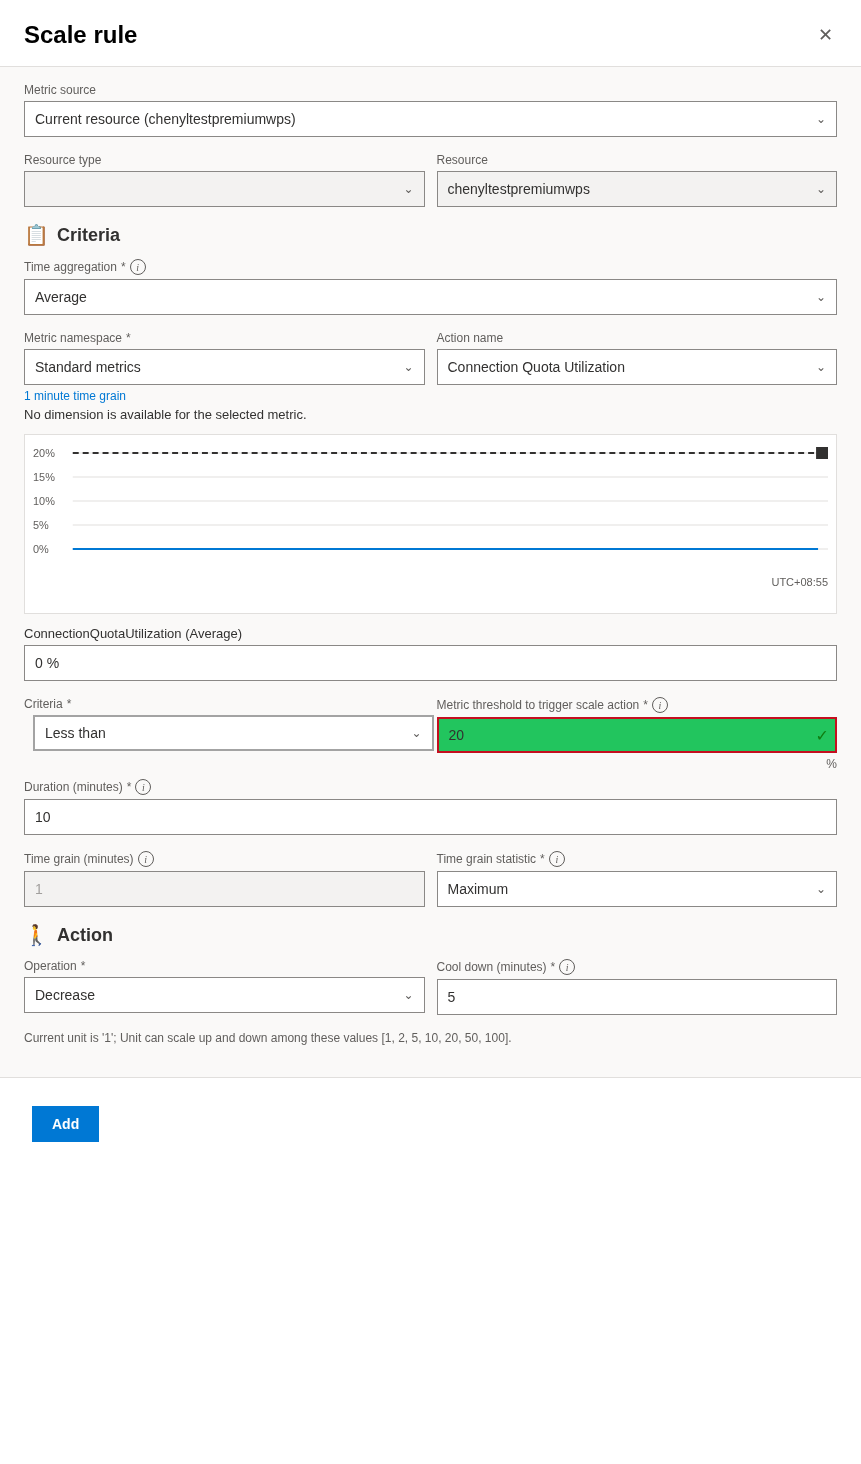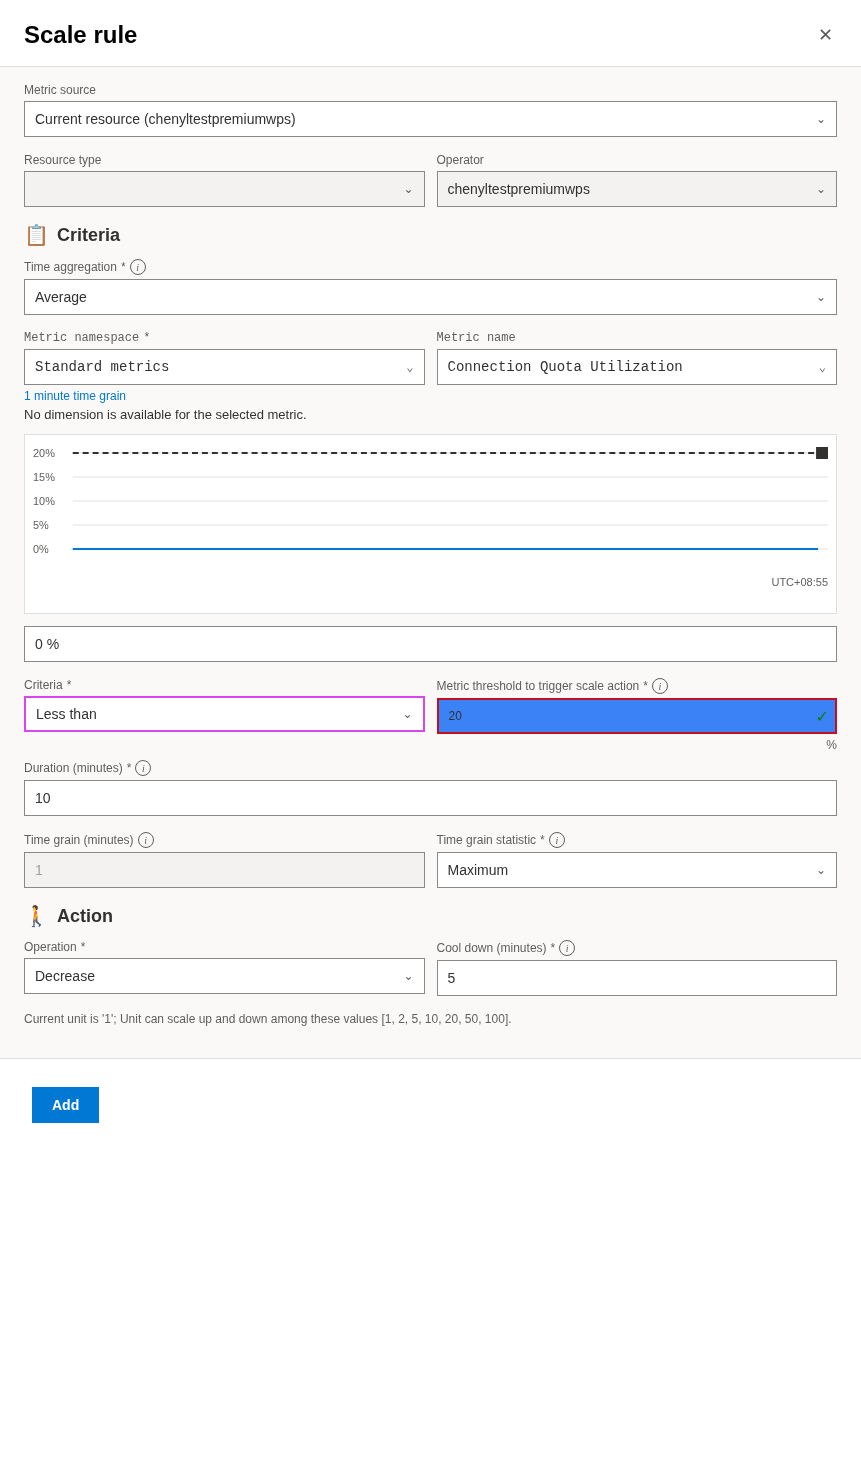--- a/index.html
+++ b/index.html
@@ -257,7 +257,7 @@
         </div>
       </div>
       <div>
-        <div class="section-label">Operator</div>
+        <div class="section-label">Resource</div>
         <div class="select-field" style="background:#f3f2f1;">
           <span>chenyltestpremiumwps</span>
           <span class="chevron">⌄</span>

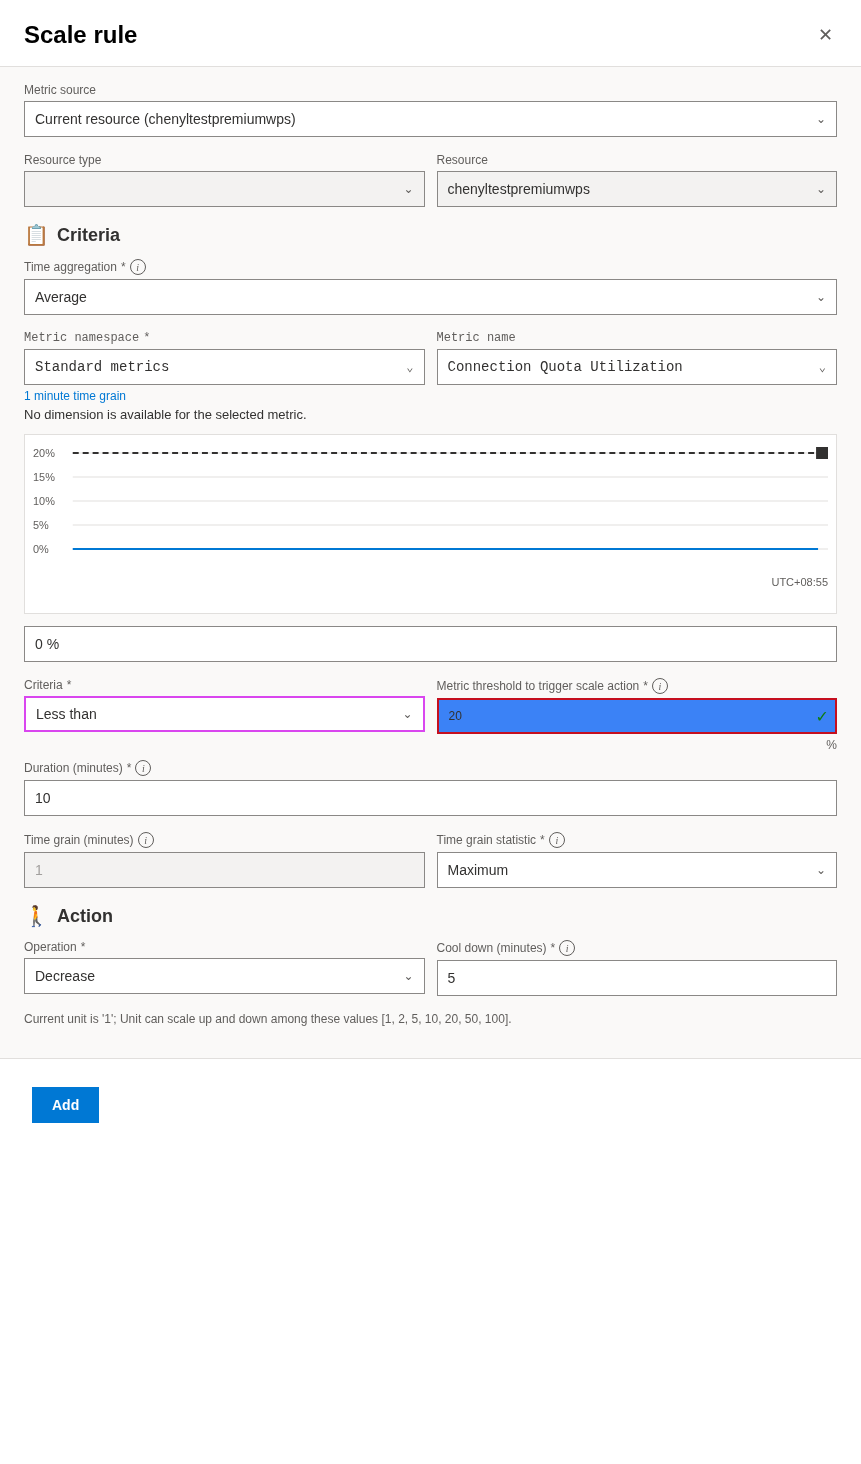--- a/index.html
+++ b/index.html
@@ -96,7 +96,6 @@
       grid-template-columns: 1fr 1fr;
       gap: 12px;
       margin-bottom: 4px;
-      font-family: Liberation Mono, monospace;
     }
     .time-grain-note {
       font-size: 12px;

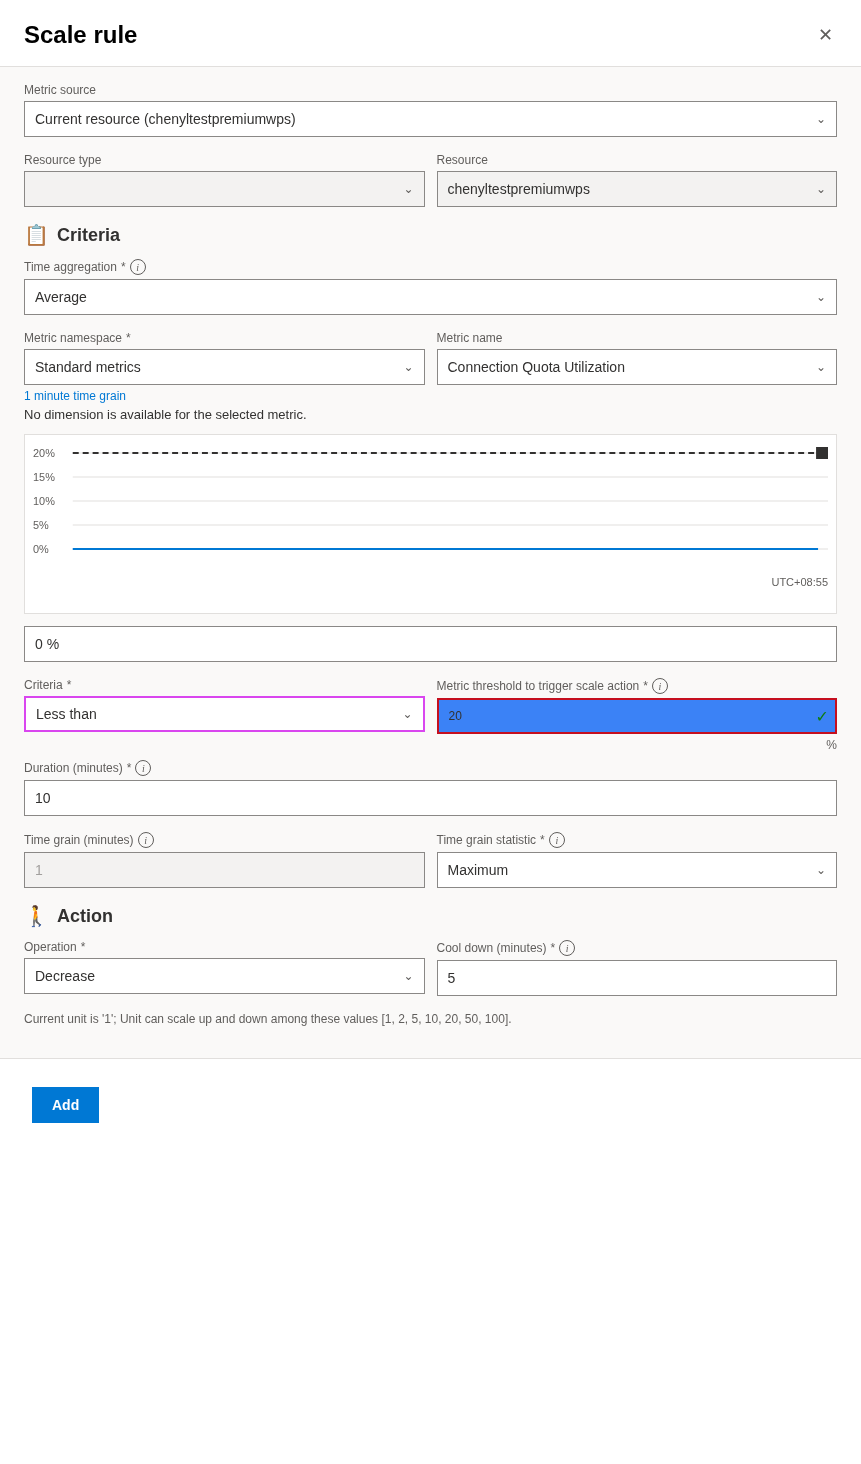--- a/index.html
+++ b/index.html
@@ -293,7 +293,7 @@
         </div>
       </div>
       <div>
-        <div class="section-label">Metric name</div>
+        <div class="section-label">Action name</div>
         <div class="select-field">
           <span>Connection Quota Utilization</span>
           <span class="chevron">⌄</span>

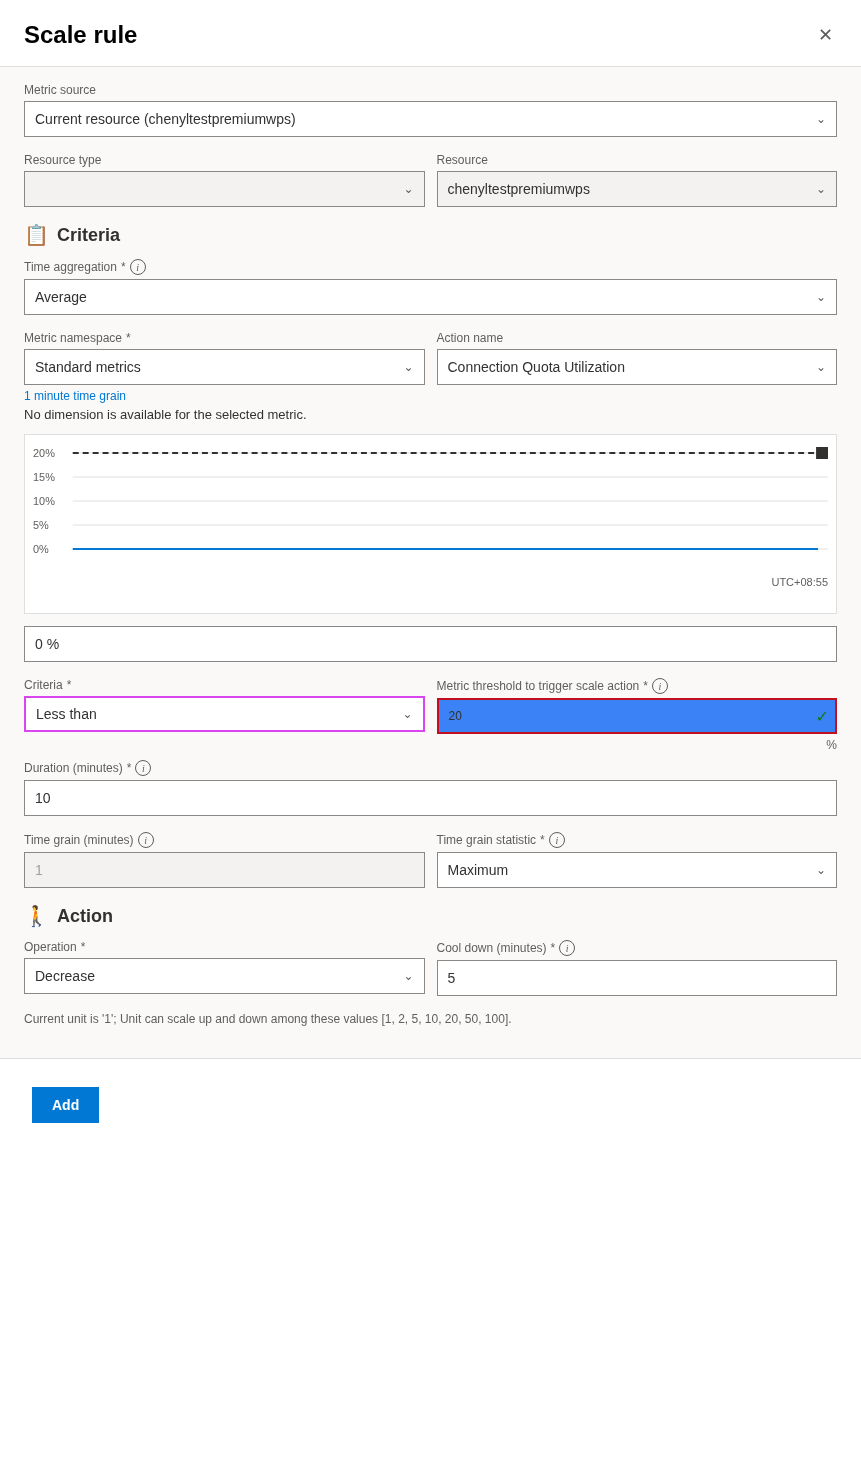--- a/index.html
+++ b/index.html
@@ -330,6 +330,7 @@
     </div>
 
     <div class="section">
+      <div class="metric-value-label">ConnectionQuotaUtilization (Average)</div>
       <input class="text-input" type="text" readonly="" value="0 %" style="">
     </div>
 

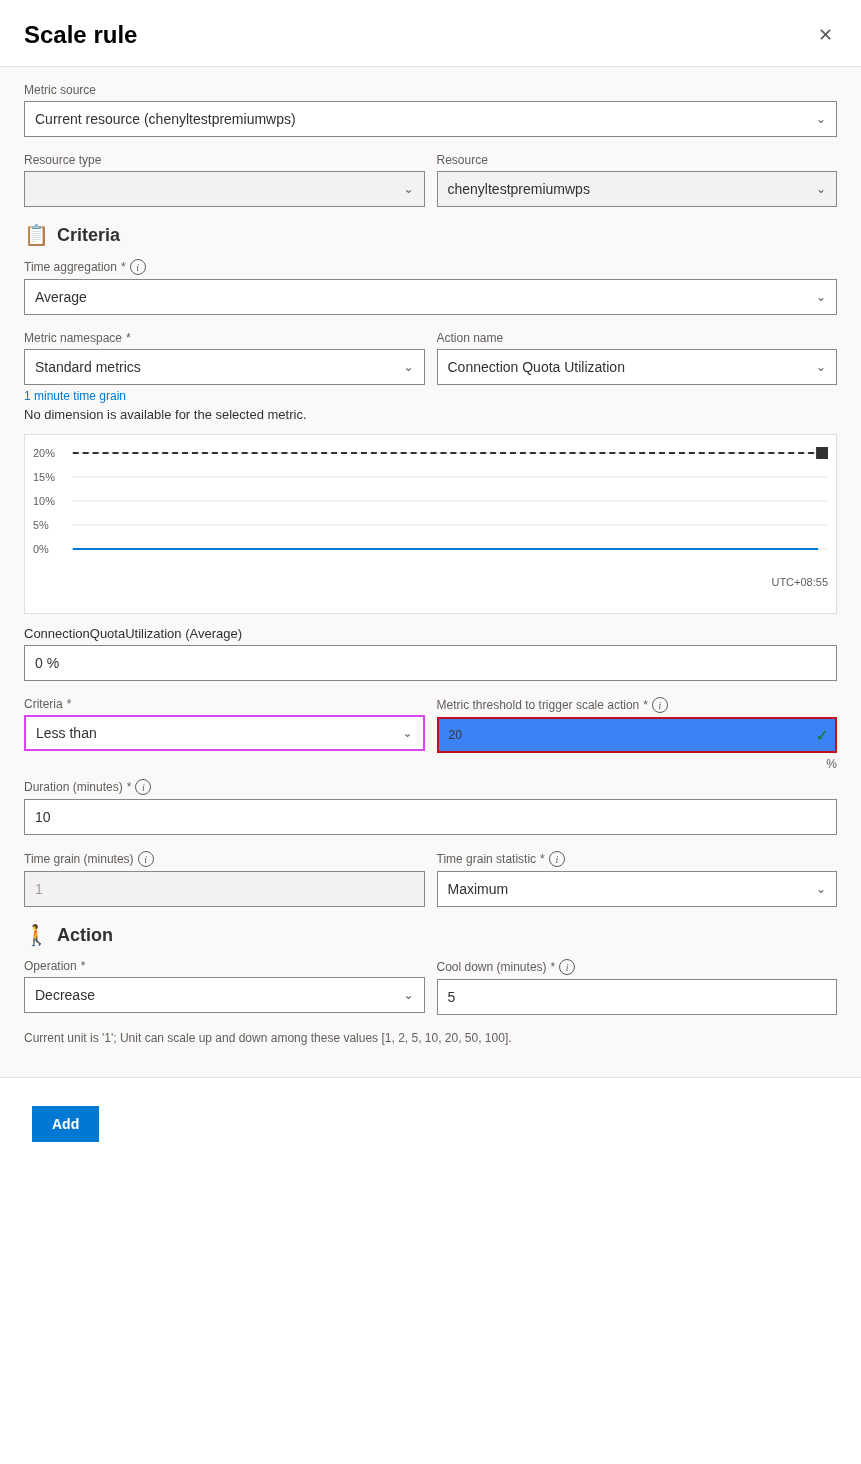--- a/index.html
+++ b/index.html
@@ -177,7 +177,8 @@
       margin-bottom: 8px;
     }
     .operator-select {
-      border: 2px solid #d946ef;
+      border: 2px solid #a3a3a3;
+      margin-left: 9px;
     }
     .action-header {
       display: flex;

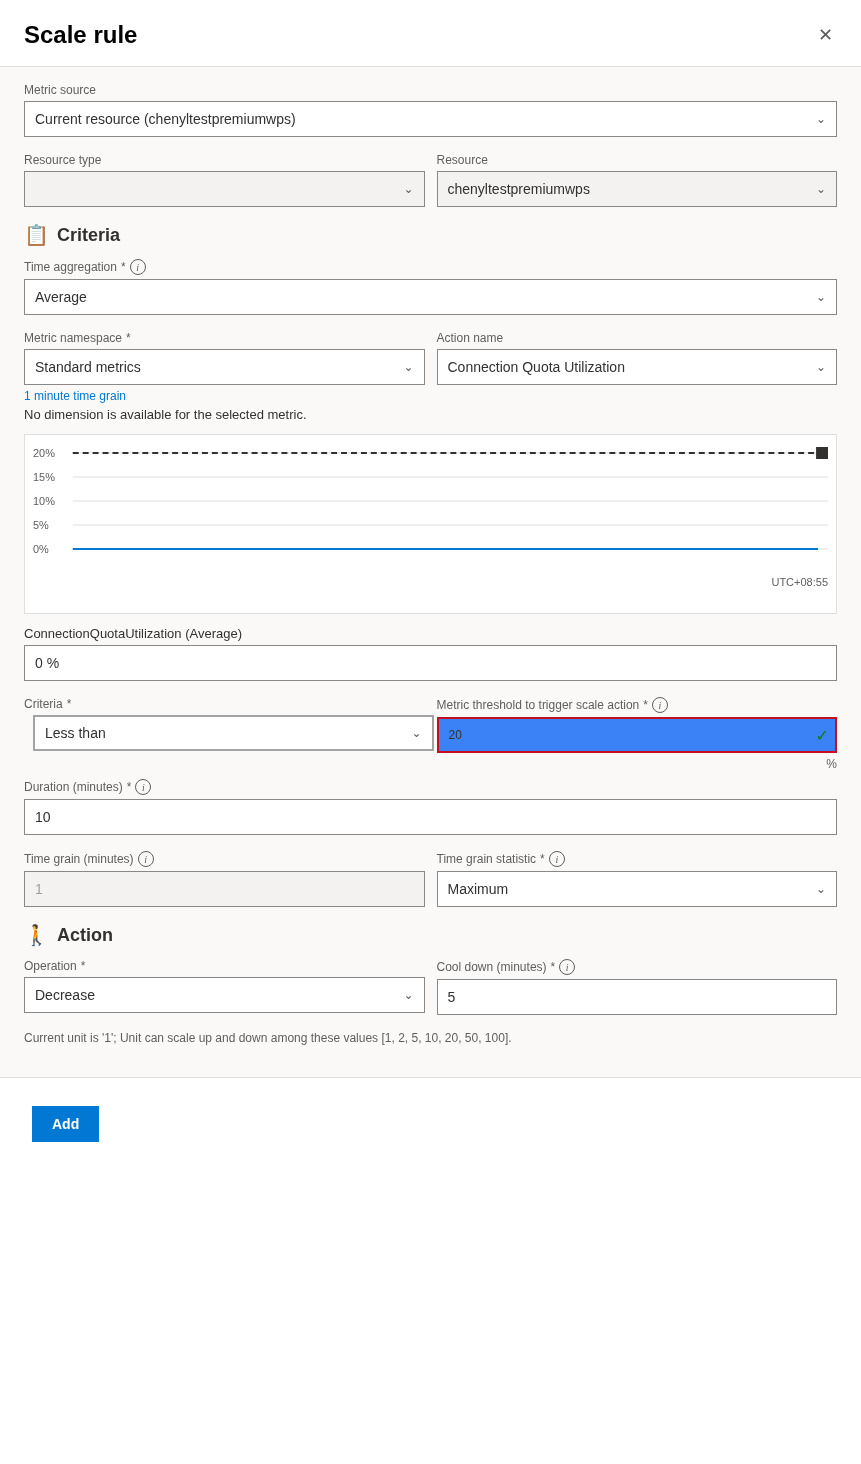--- a/index.html
+++ b/index.html
@@ -155,9 +155,9 @@
     .threshold-input {
       width: 100%;
       border: 2px solid #c50f1f;
-      background: #3b82f6;
+      background: #22c55e;
       padding: 6px 28px 6px 10px;
-      font-size: 12px;
+      font-size: 14px;
       color: #323130;
       height: 36px;
       outline: none;

